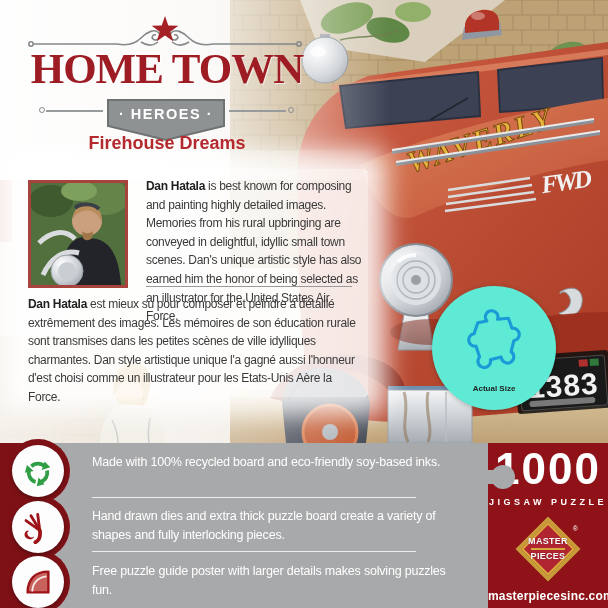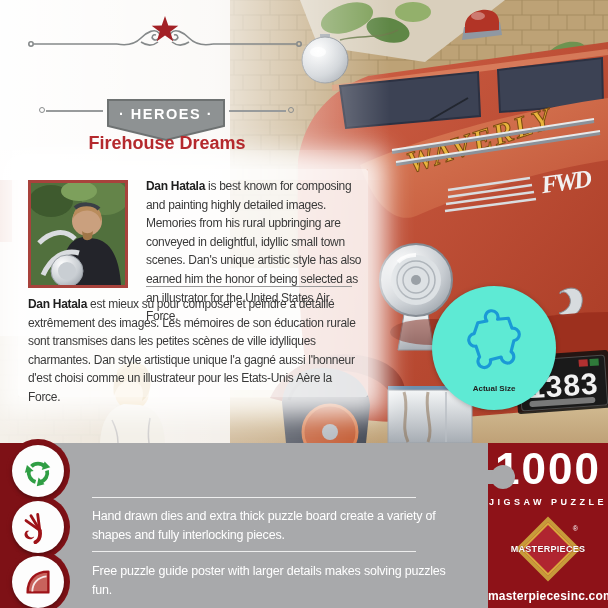--- a/index.html
+++ b/index.html
@@ -229,6 +229,7 @@
       </g>
       <polygon points="140,8 143.3,17.5 153.3,17.7 145.3,23.7 148.2,33.3 140,27.6 131.8,33.3 134.7,23.7 126.7,17.7 136.7,17.5" fill="#a32126"></polygon>
     </svg>
+    <div class="abs logo-title">HOME TOWN</div>
     <svg class="abs banner-svg" width="122" height="44" viewBox="0 0 122 44">
       <path d="M3,1 H119 V27 L61,41 L3,27 Z" fill="#8e9293" stroke="#6e7272" stroke-width="2"></path>
       <text class="banner-text" x="61" y="20" text-anchor="middle">· HEROES ·</text>

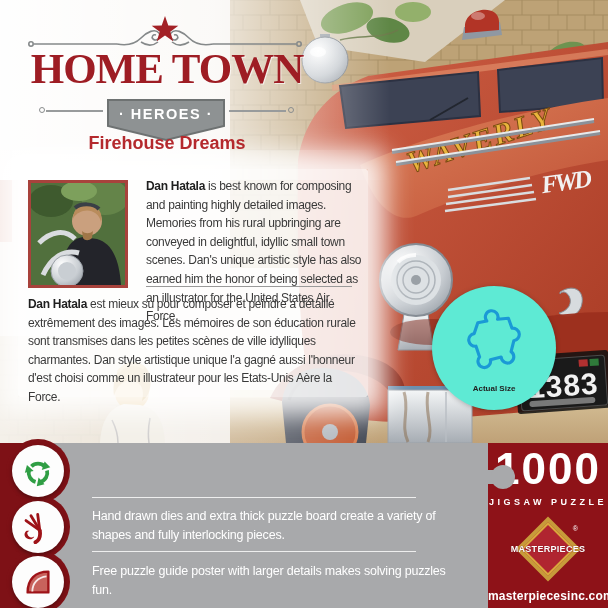--- a/index.html
+++ b/index.html
@@ -312,6 +312,7 @@
       </svg>
     </div>
 
+    <div class="abs feat-text" style="top:10px;">Made with 100% recycled board and eco-friendly soy-based inks.</div>
     <div class="abs feat-divider" style="top:54px;"></div>
     <div class="abs feat-text" style="top:64px;">Hand drawn dies and extra thick puzzle board create a variety of shapes and fully interlocking pieces.</div>
     <div class="abs feat-divider" style="top:108px;"></div>

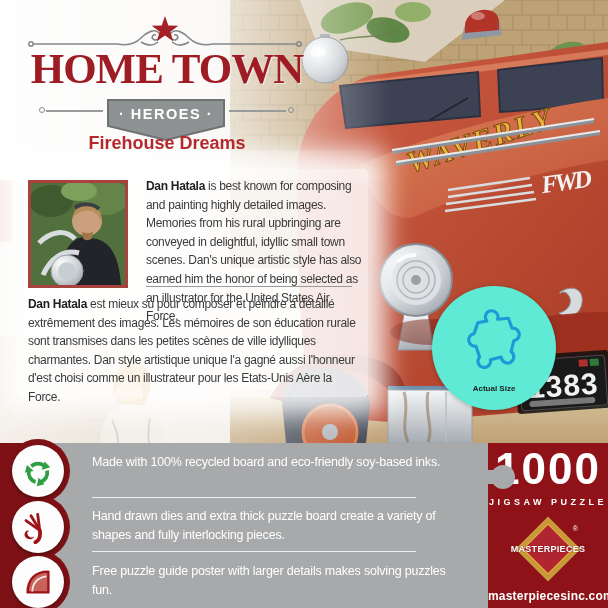--- a/index.html
+++ b/index.html
@@ -51,7 +51,7 @@
   .brand-diamond-outer{position:absolute;left:7px;top:7px;width:46px;height:46px;background:#c79a3a;transform:rotate(45deg);}
   .brand-diamond{position:absolute;left:11px;top:11px;width:38px;height:38px;background:#b02530;border:2px solid #d9a93c;
     box-sizing:border-box;transform:rotate(45deg);}
-  .brand-inner{position:absolute;left:6px;top:6px;width:48px;height:48px;display:flex;
+  .brand-inner{position:absolute;left:6px;top:6px;width:48px;height:48px;display:flex;flex-direction:column;
     align-items:center;justify-content:center;}
   .brand-word{font-size:9px;font-weight:bold;letter-spacing:.3px;line-height:1.2;text-shadow:0 0 1px #5c0b10;}
   .brand-bar{width:34px;height:2px;background:#d9a93c;margin:1px 0;}

